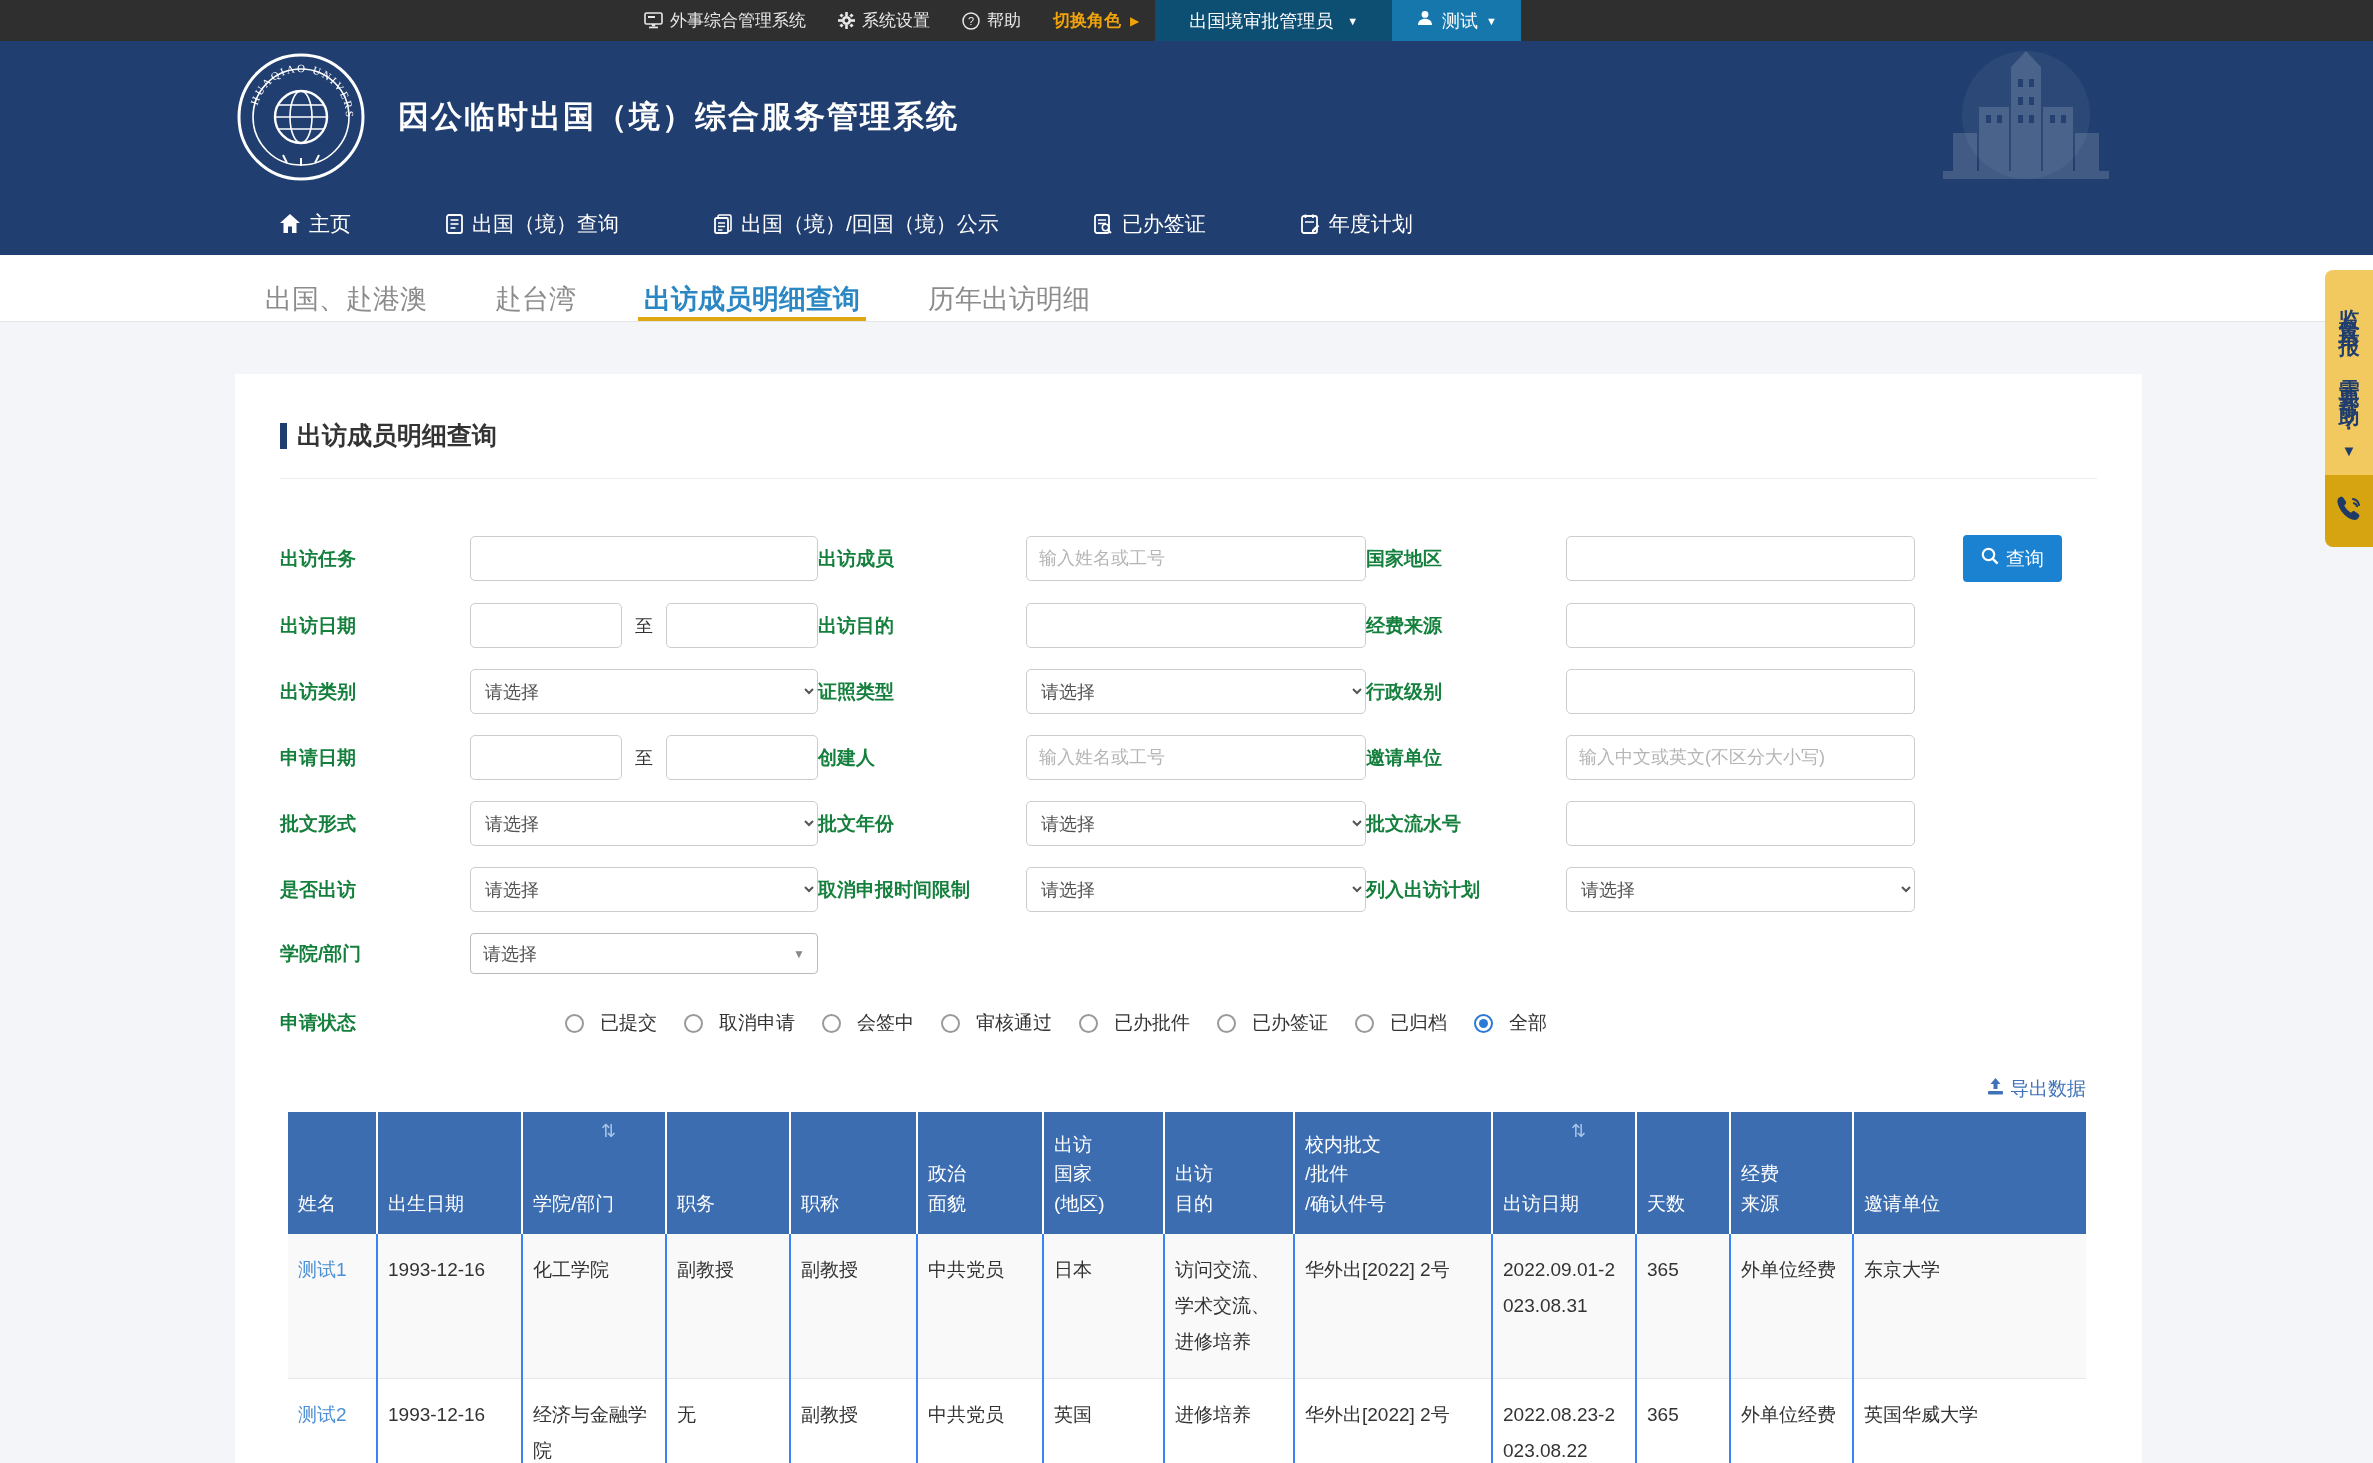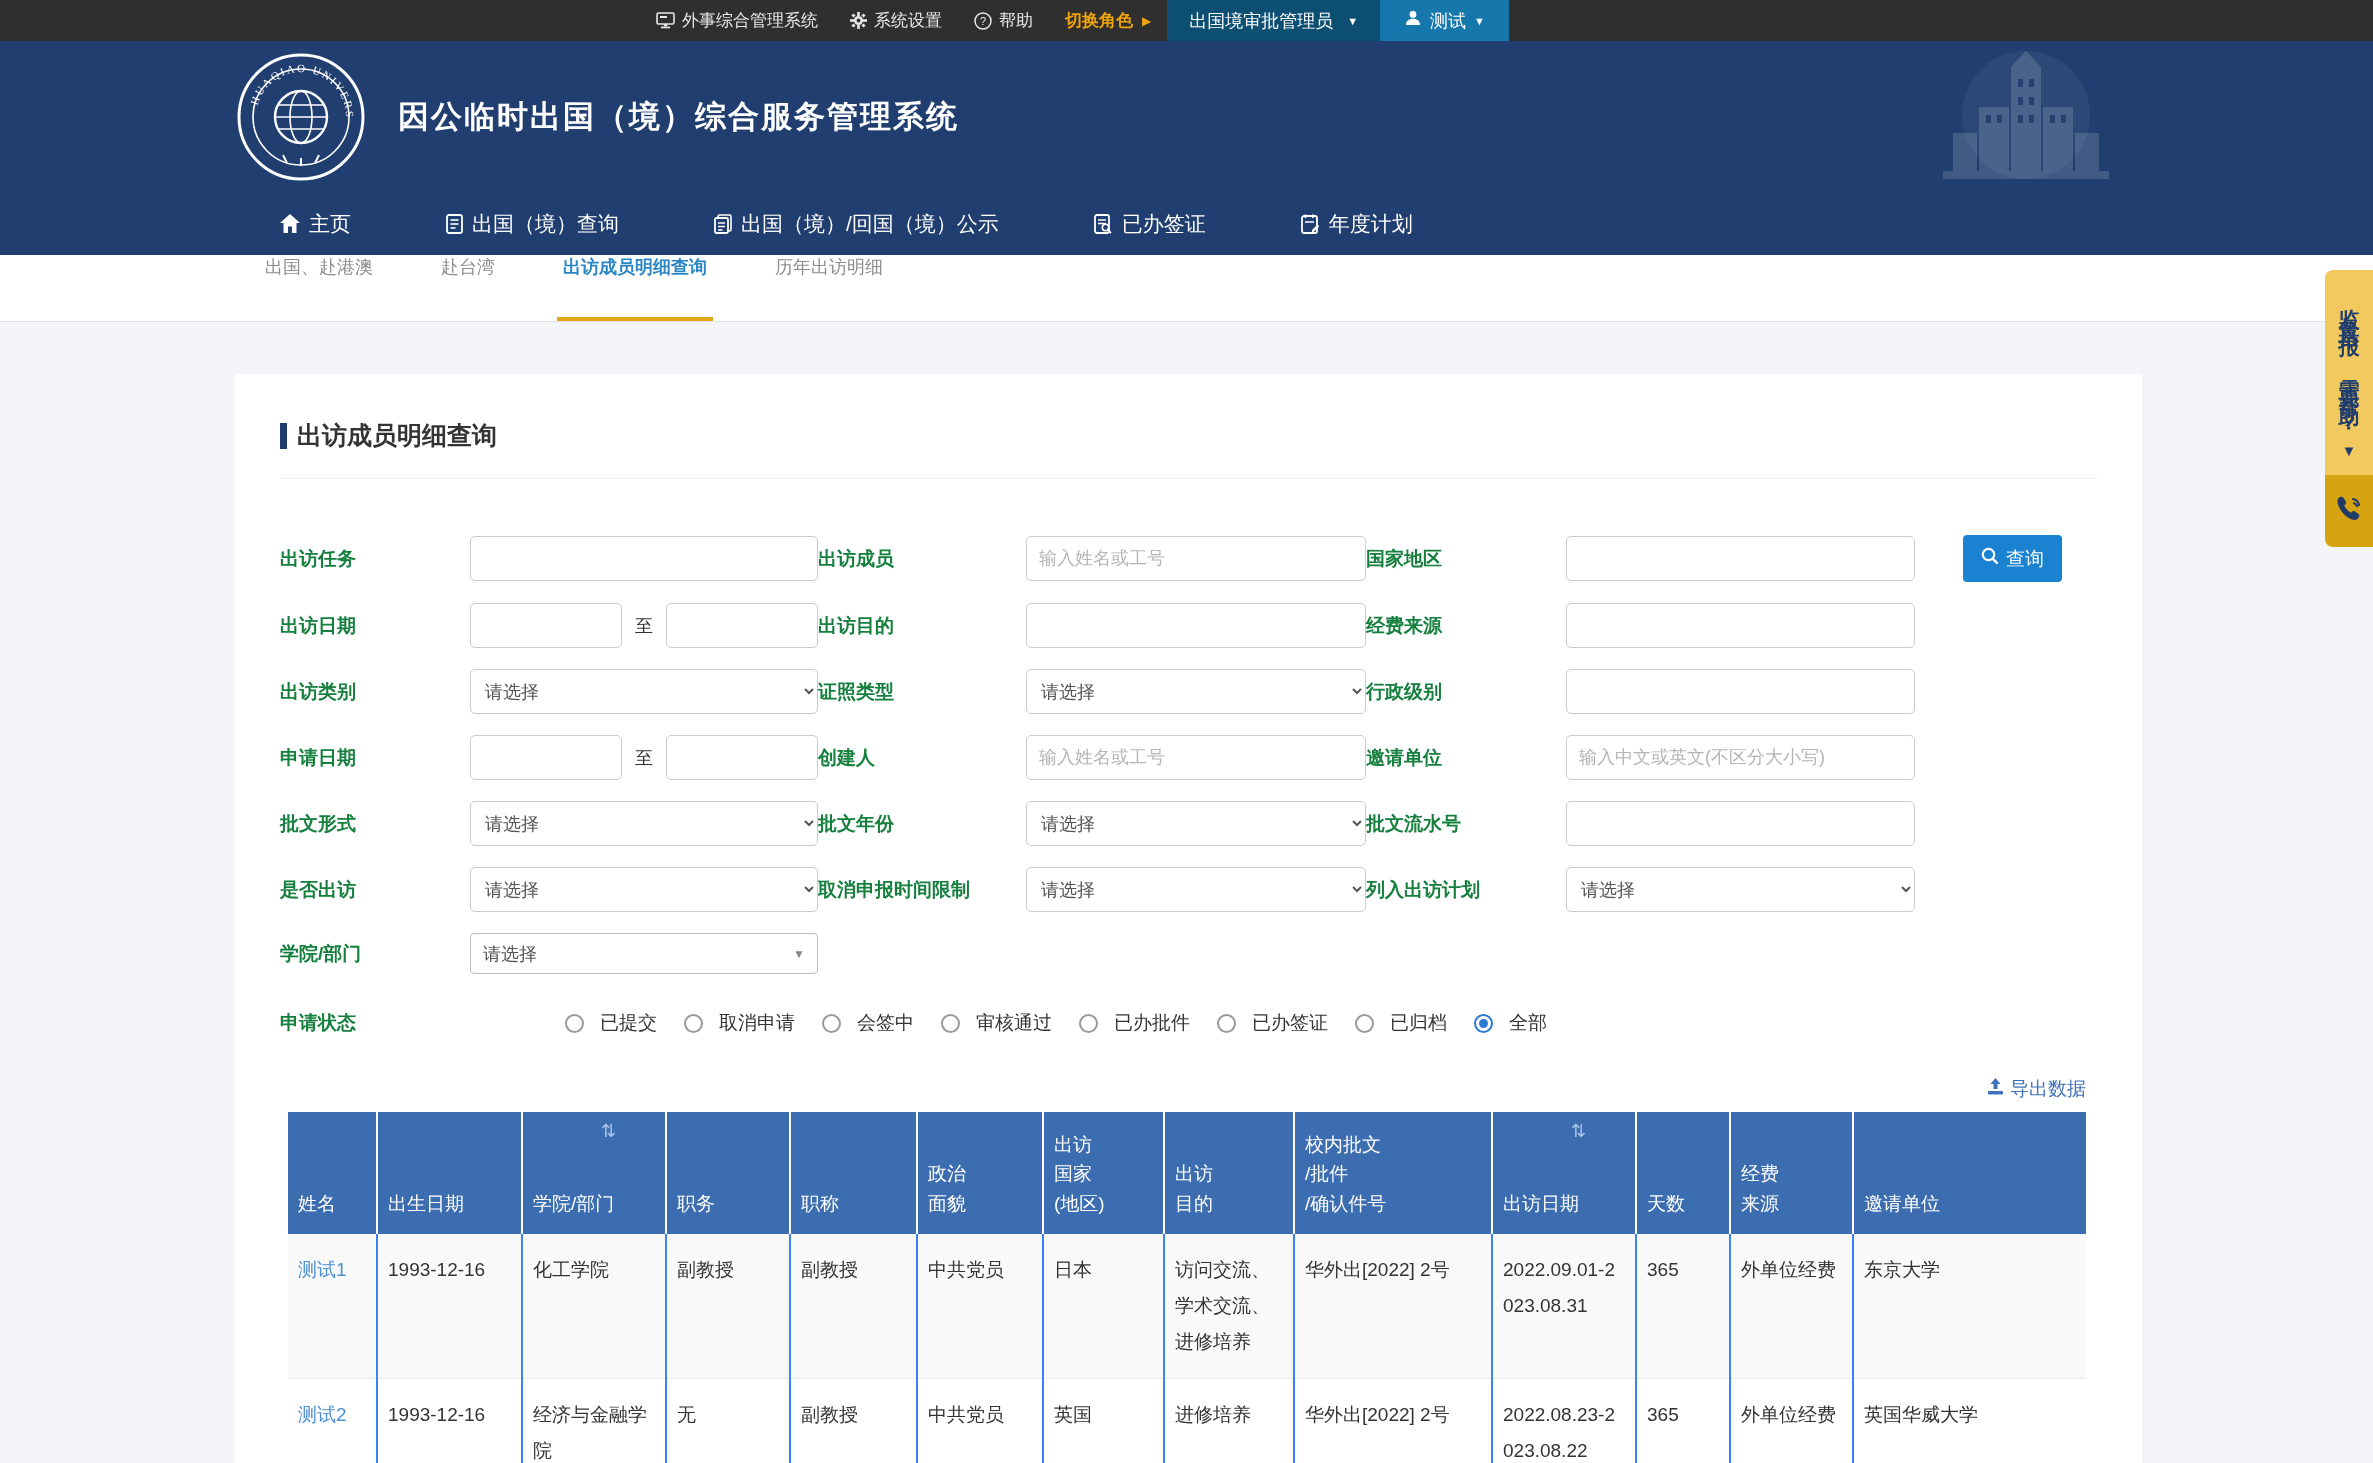--- a/index.html
+++ b/index.html
@@ -14,7 +14,7 @@
   .switch-role { color:#f0a30a; font-weight:bold; }
   .switch-role .tri { font-size:12px; margin-left:2px; }
   .role-btn { background:#0d4e73; color:#fff; display:flex; align-items:center; gap:14px;
-    padding:0 22px; font-size:18px; }
+    padding:0 34px; font-size:18px; }
   .caret { font-size:11px; color:#fff; }
   .user-btn { background:#1677ad; color:#fff; display:flex; align-items:center; gap:8px;
     padding:0 24px; font-size:18px; }

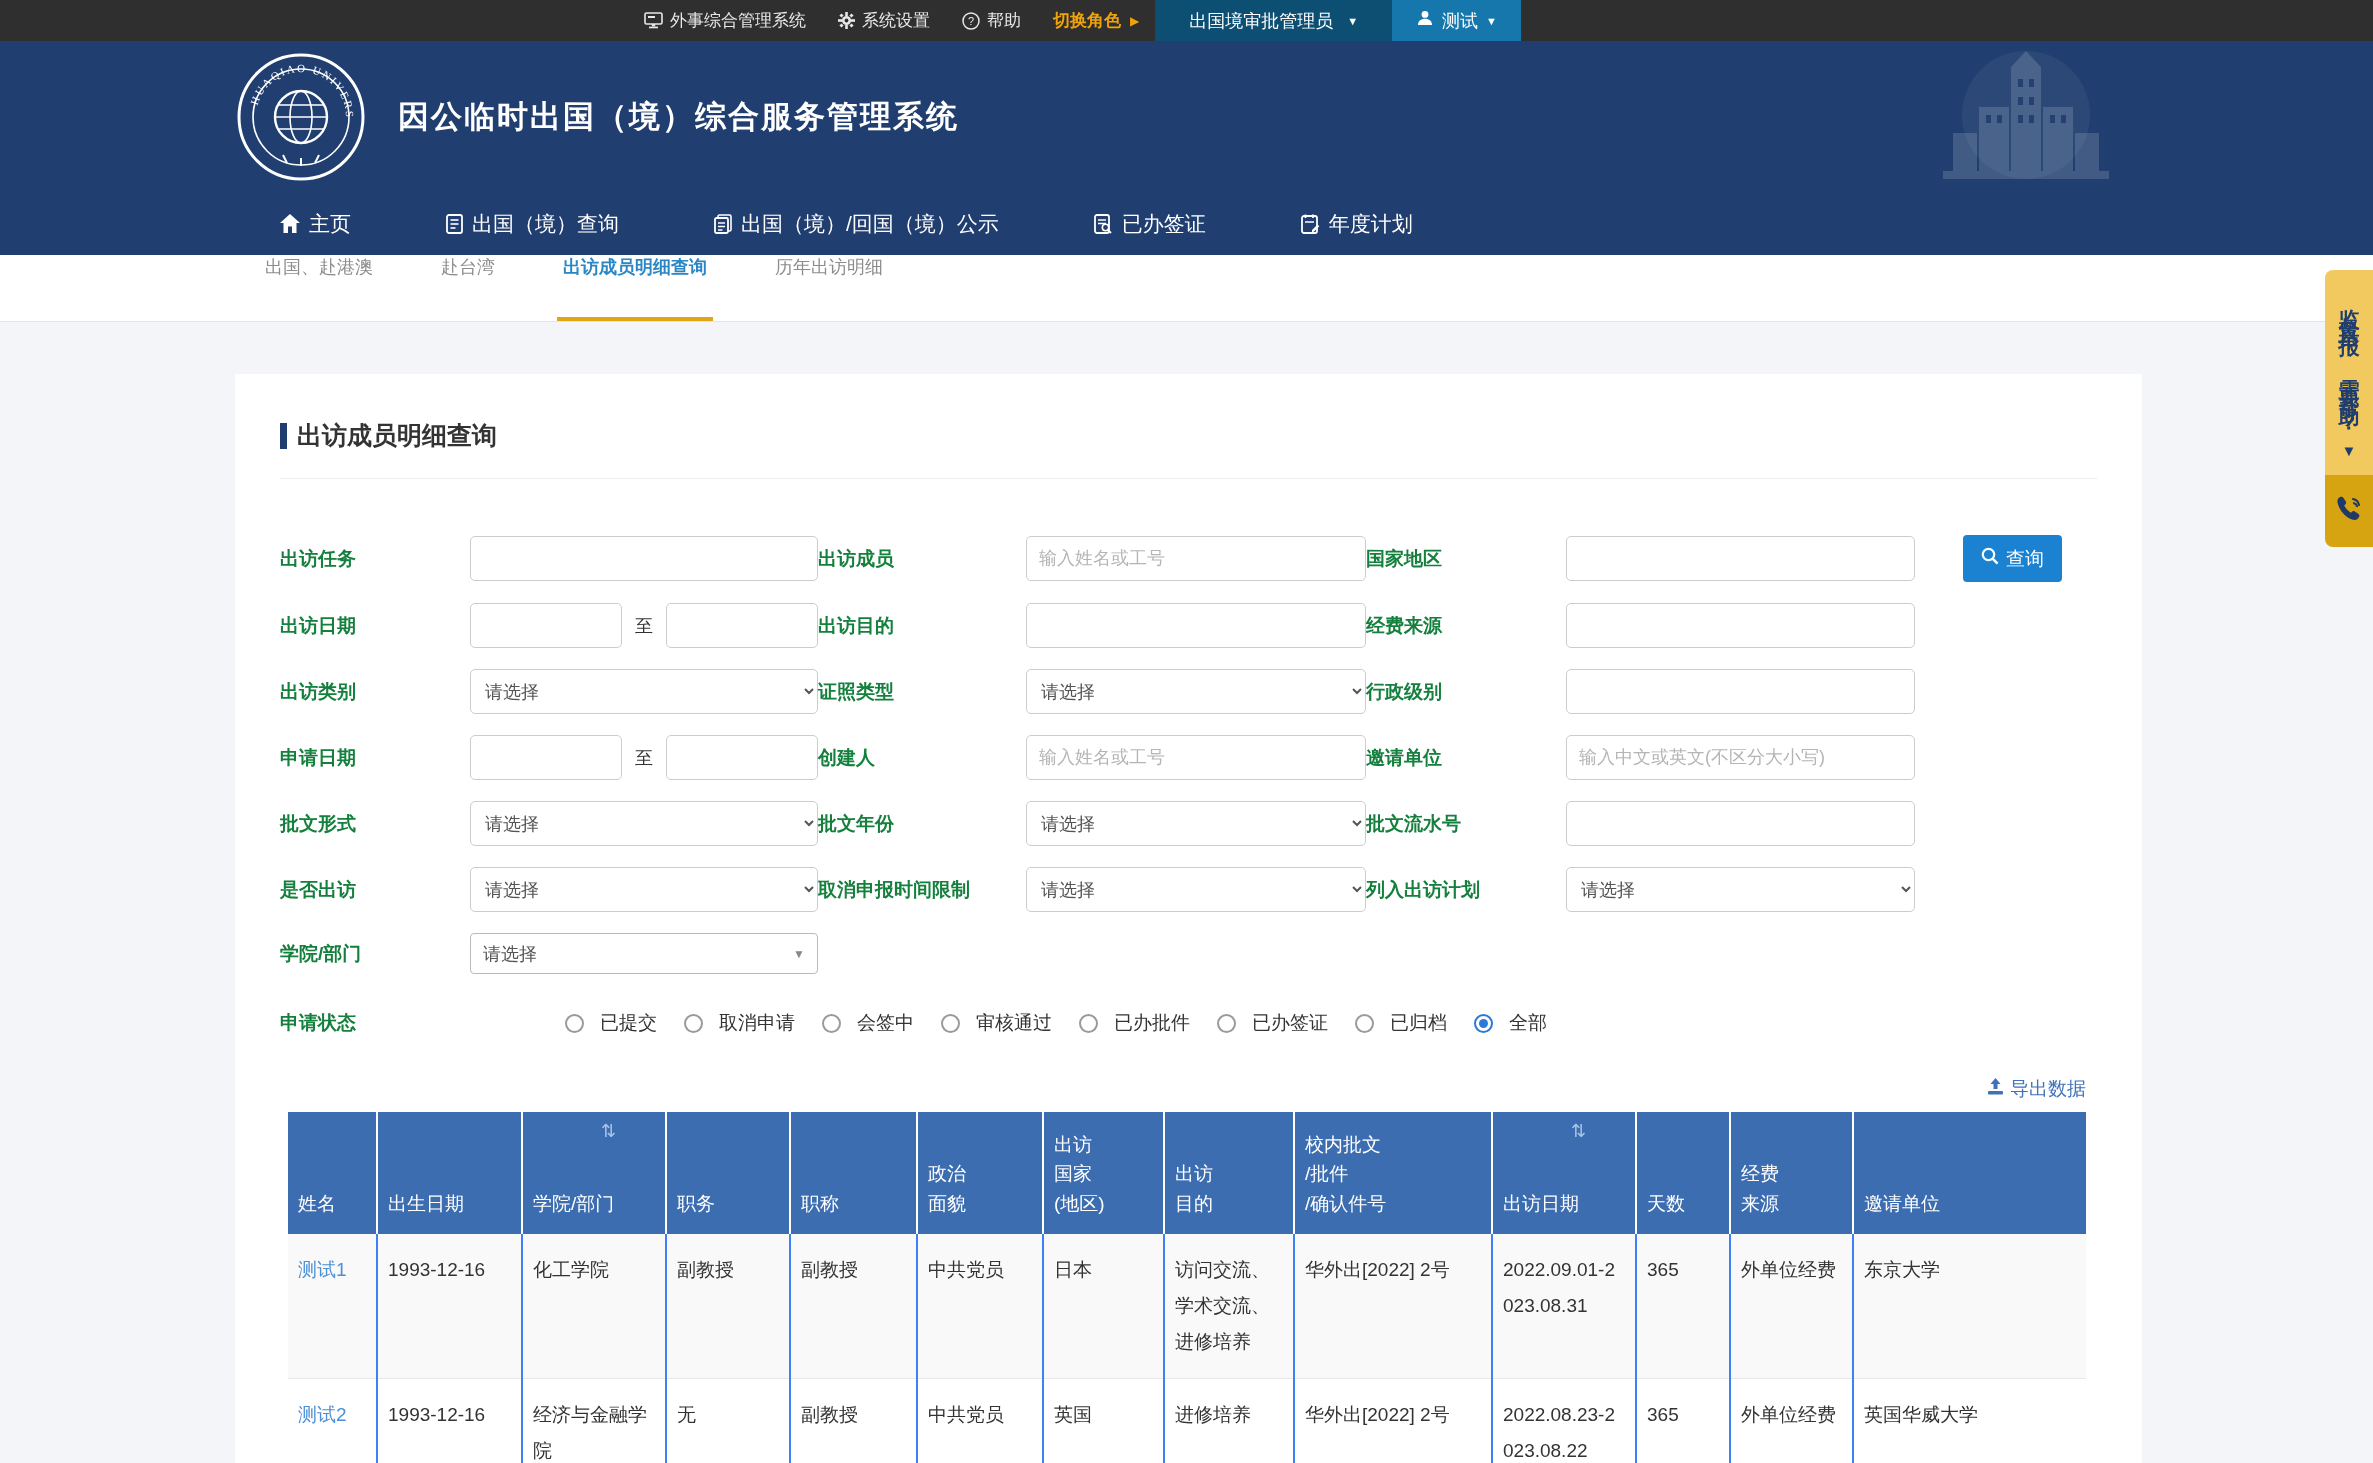--- a/index.html
+++ b/index.html
@@ -34,7 +34,7 @@
   
   .tabbar { height:67px; background:#fff; border-bottom:1px solid #e4e4e4;
     display:flex; align-items:stretch; padding-left:259px; gap:56px; }
-  .tab { display:flex; align-items:flex-start; font-size:18px; color:#8c8c8c; cursor:pointer;
+  .tab { display:flex; align-items:flex-end; font-size:27px; color:#8c8c8c; cursor:pointer;
     border-bottom:4px solid transparent; padding:0 6px; }
   .tab.active { color:#2b87c4; font-weight:bold; border-bottom-color:#dfa713; }
 

